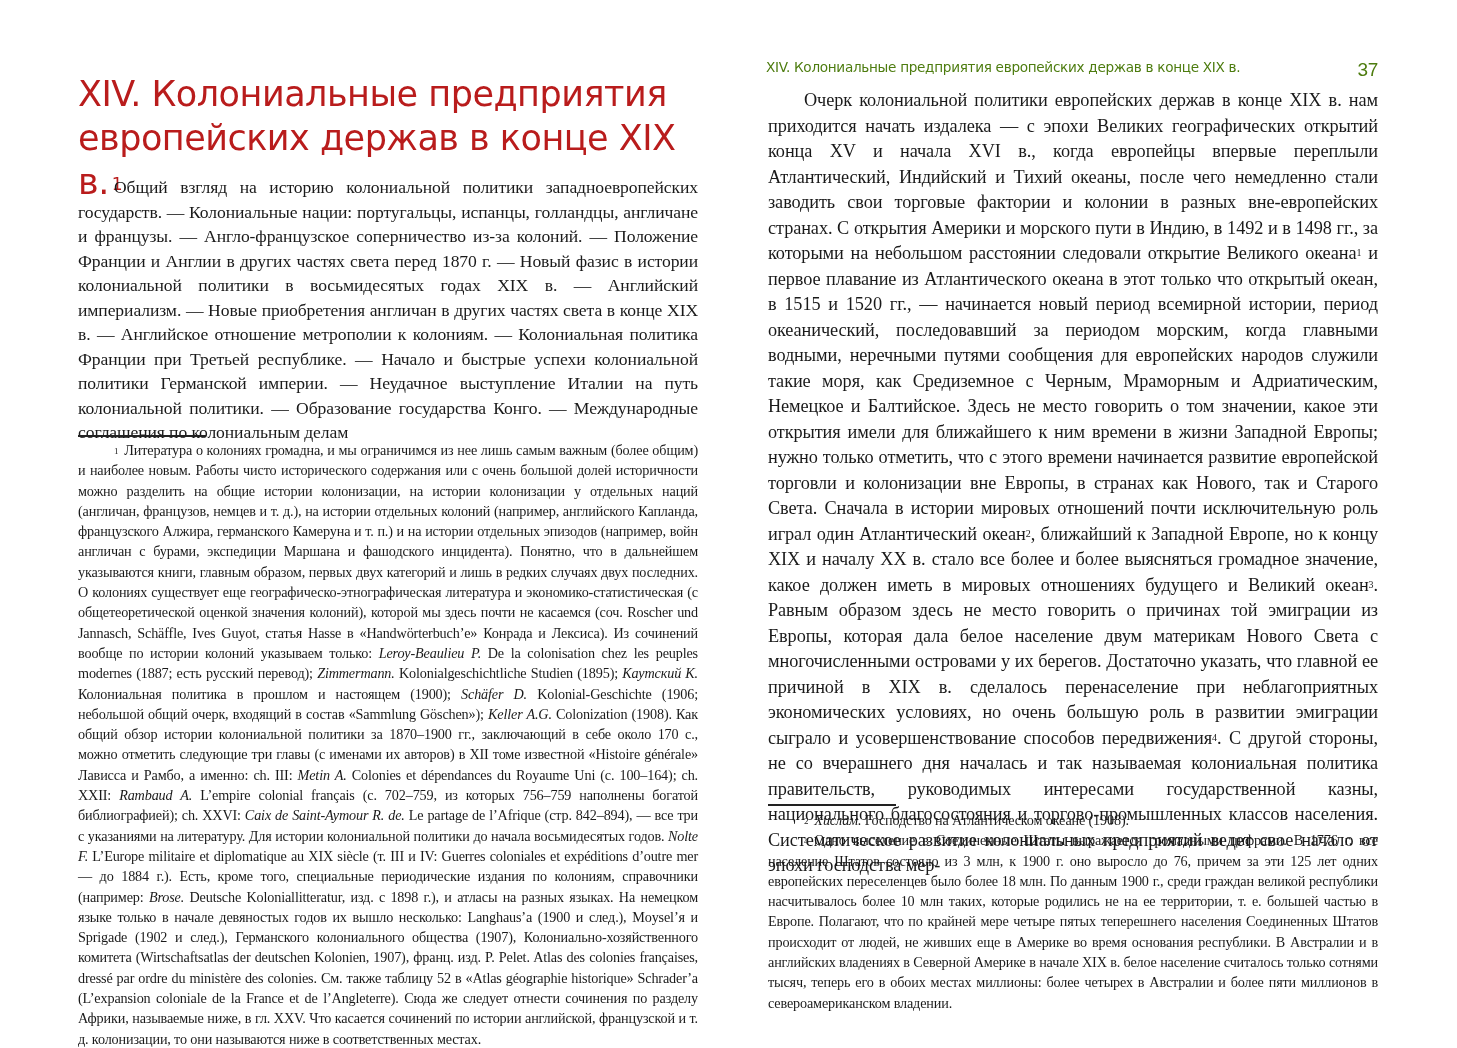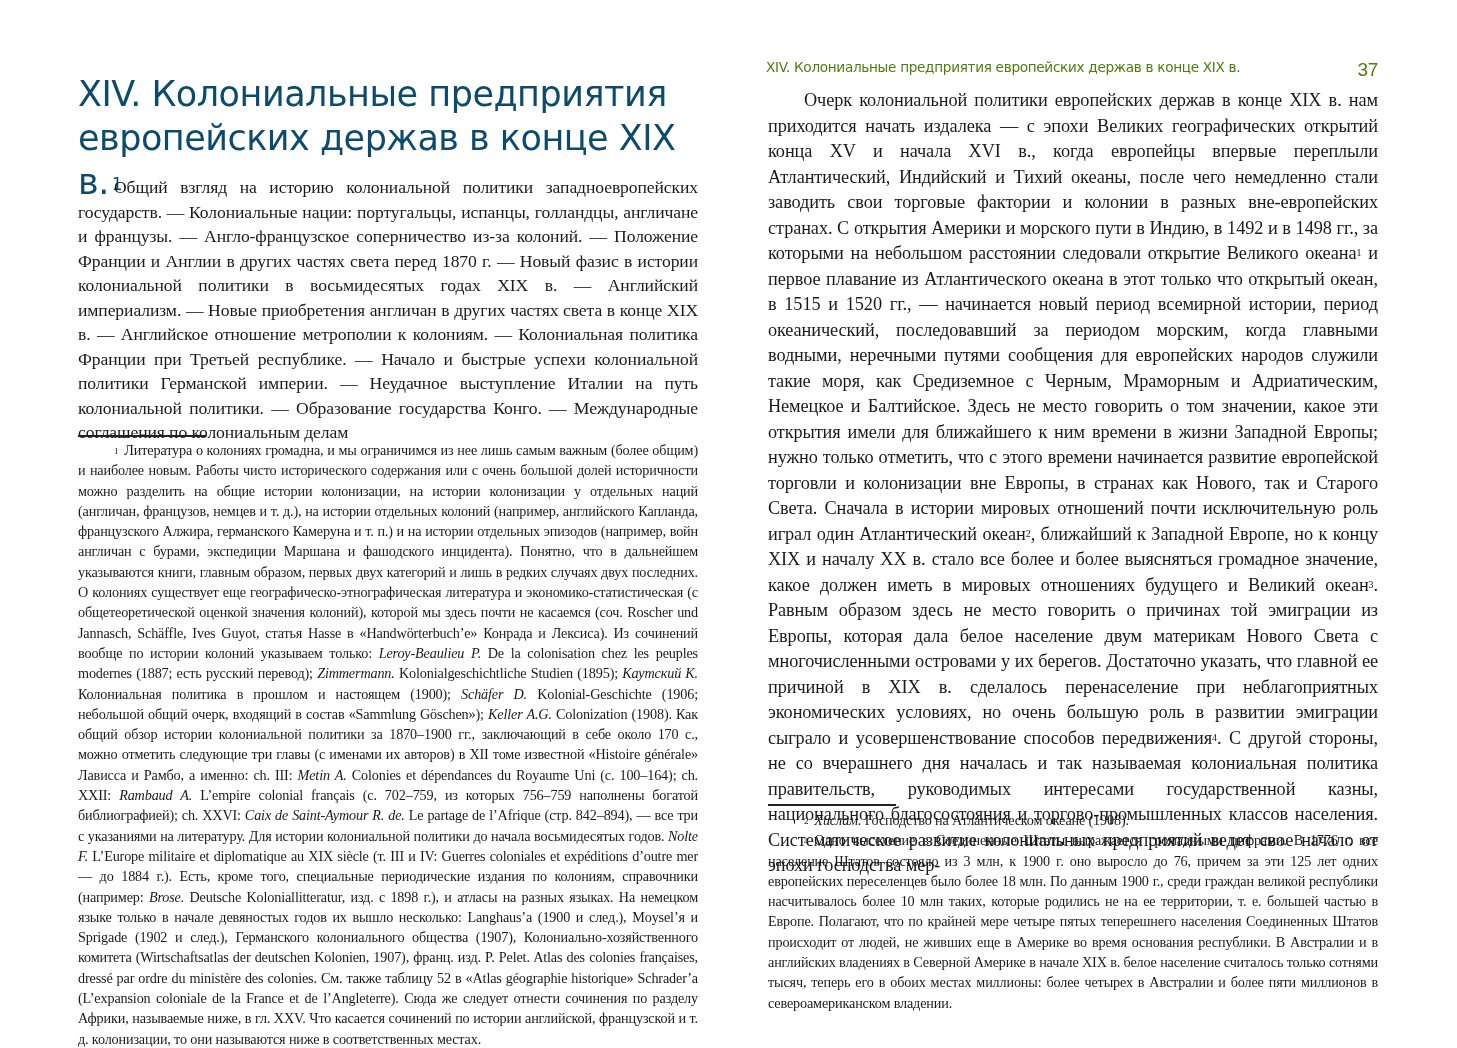--- a/index.html
+++ b/index.html
@@ -18,7 +18,7 @@
     position: absolute; left: 78px; top: 72px; width: 600px;
     font-family: "DejaVu Sans", sans-serif; font-weight: normal;
     font-size: 35px; line-height: 44px; letter-spacing: -0.5px;
-    color: #0c4a6e; margin: 0;
+    color: #b91c1c; margin: 0;
   }
   .chapter-title sup { font-size: 17px; vertical-align: top; position: relative; top: 2px; margin-left: 3px; }
   .summary {

